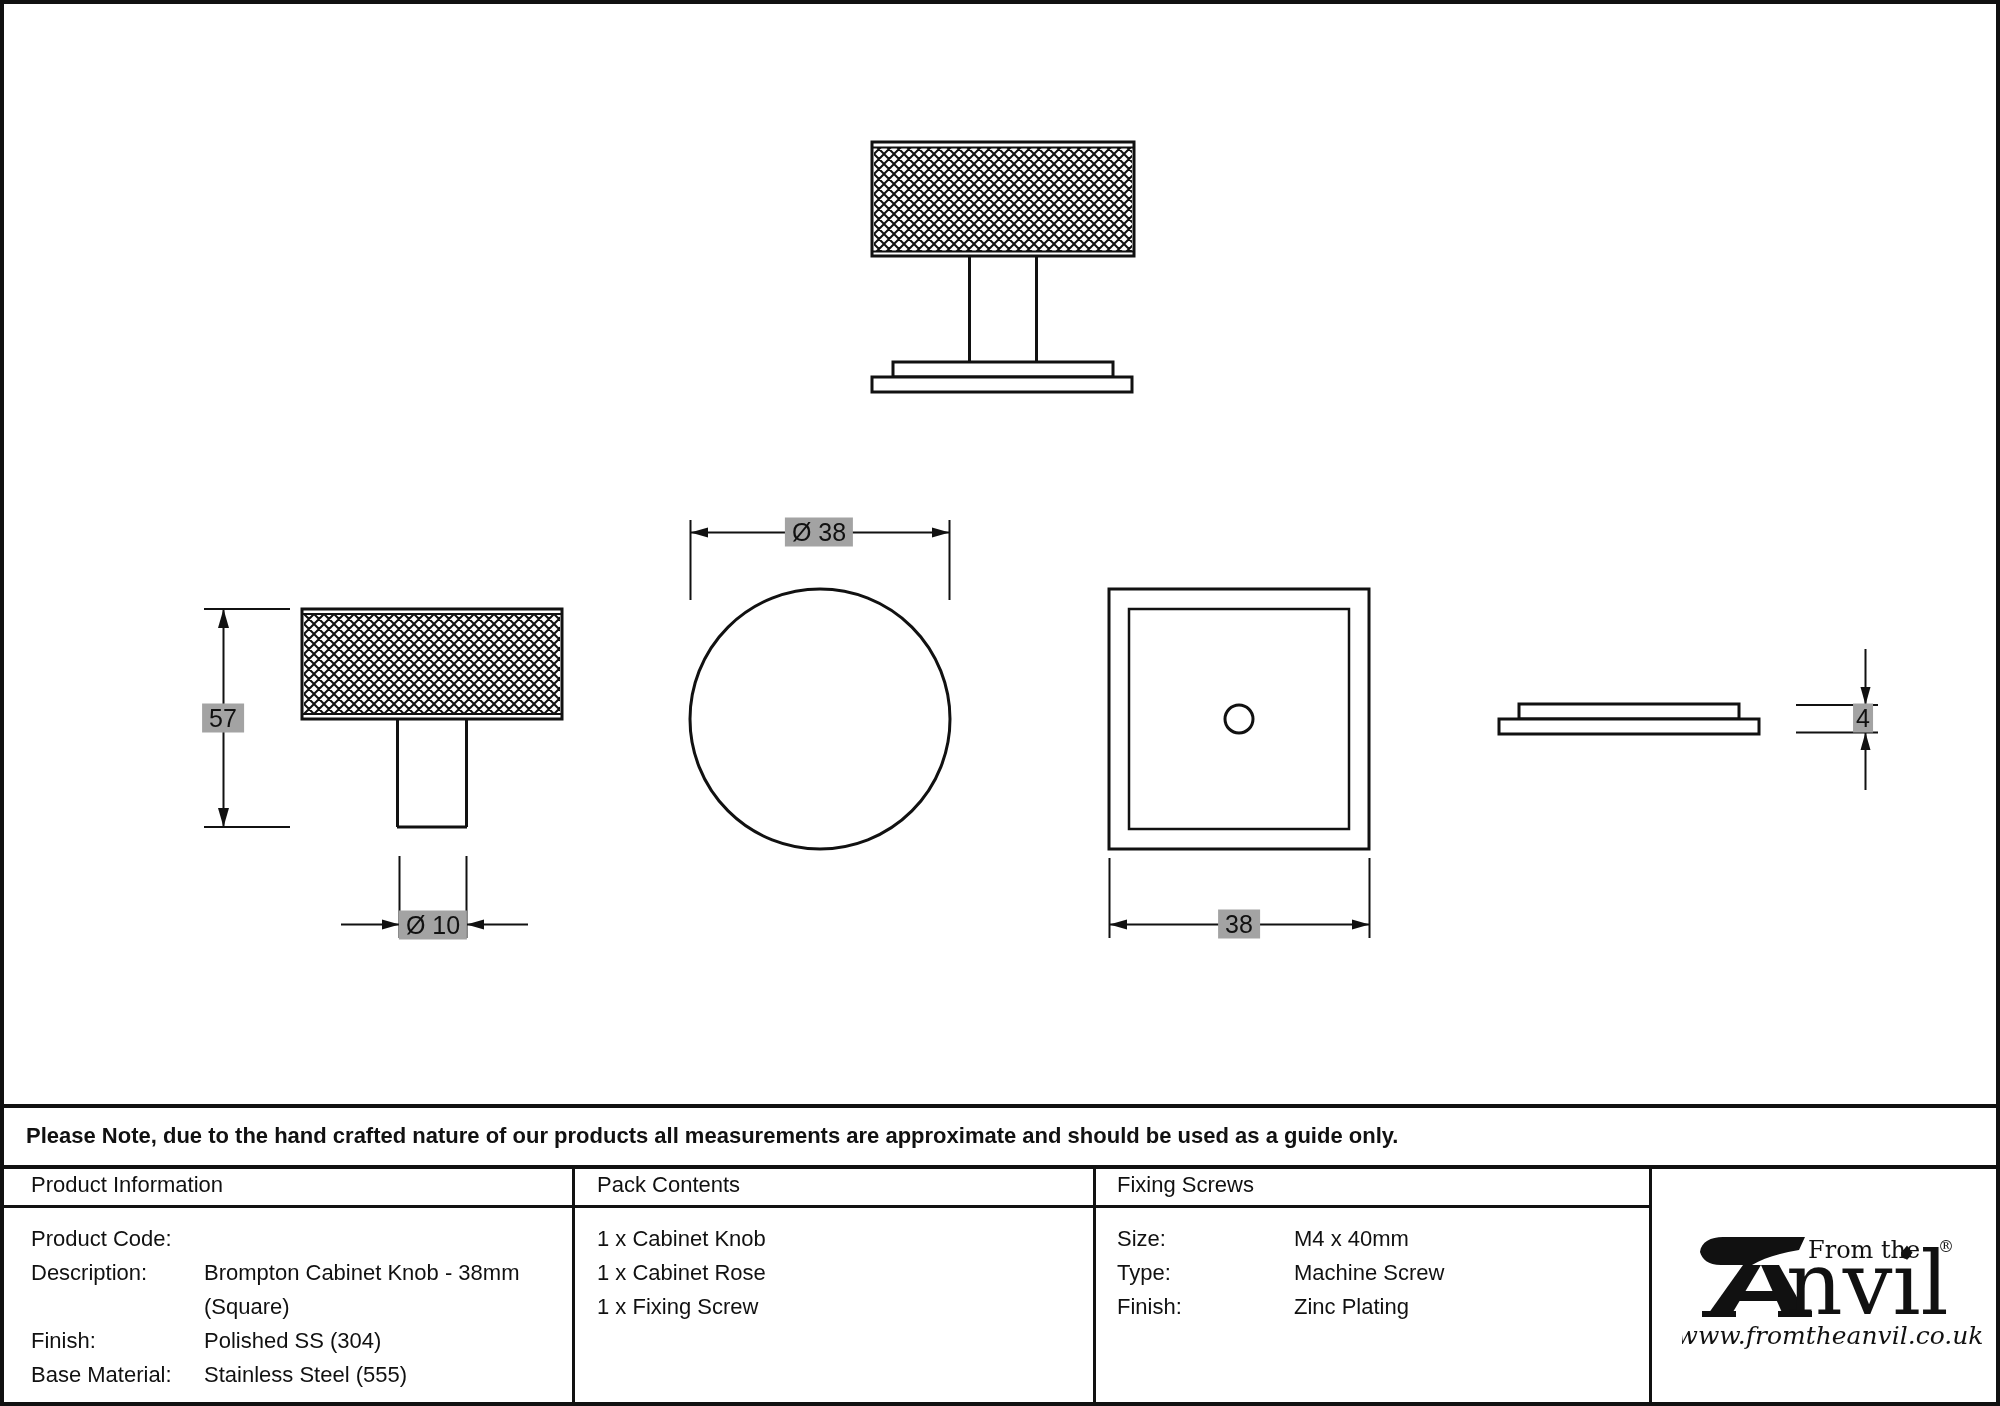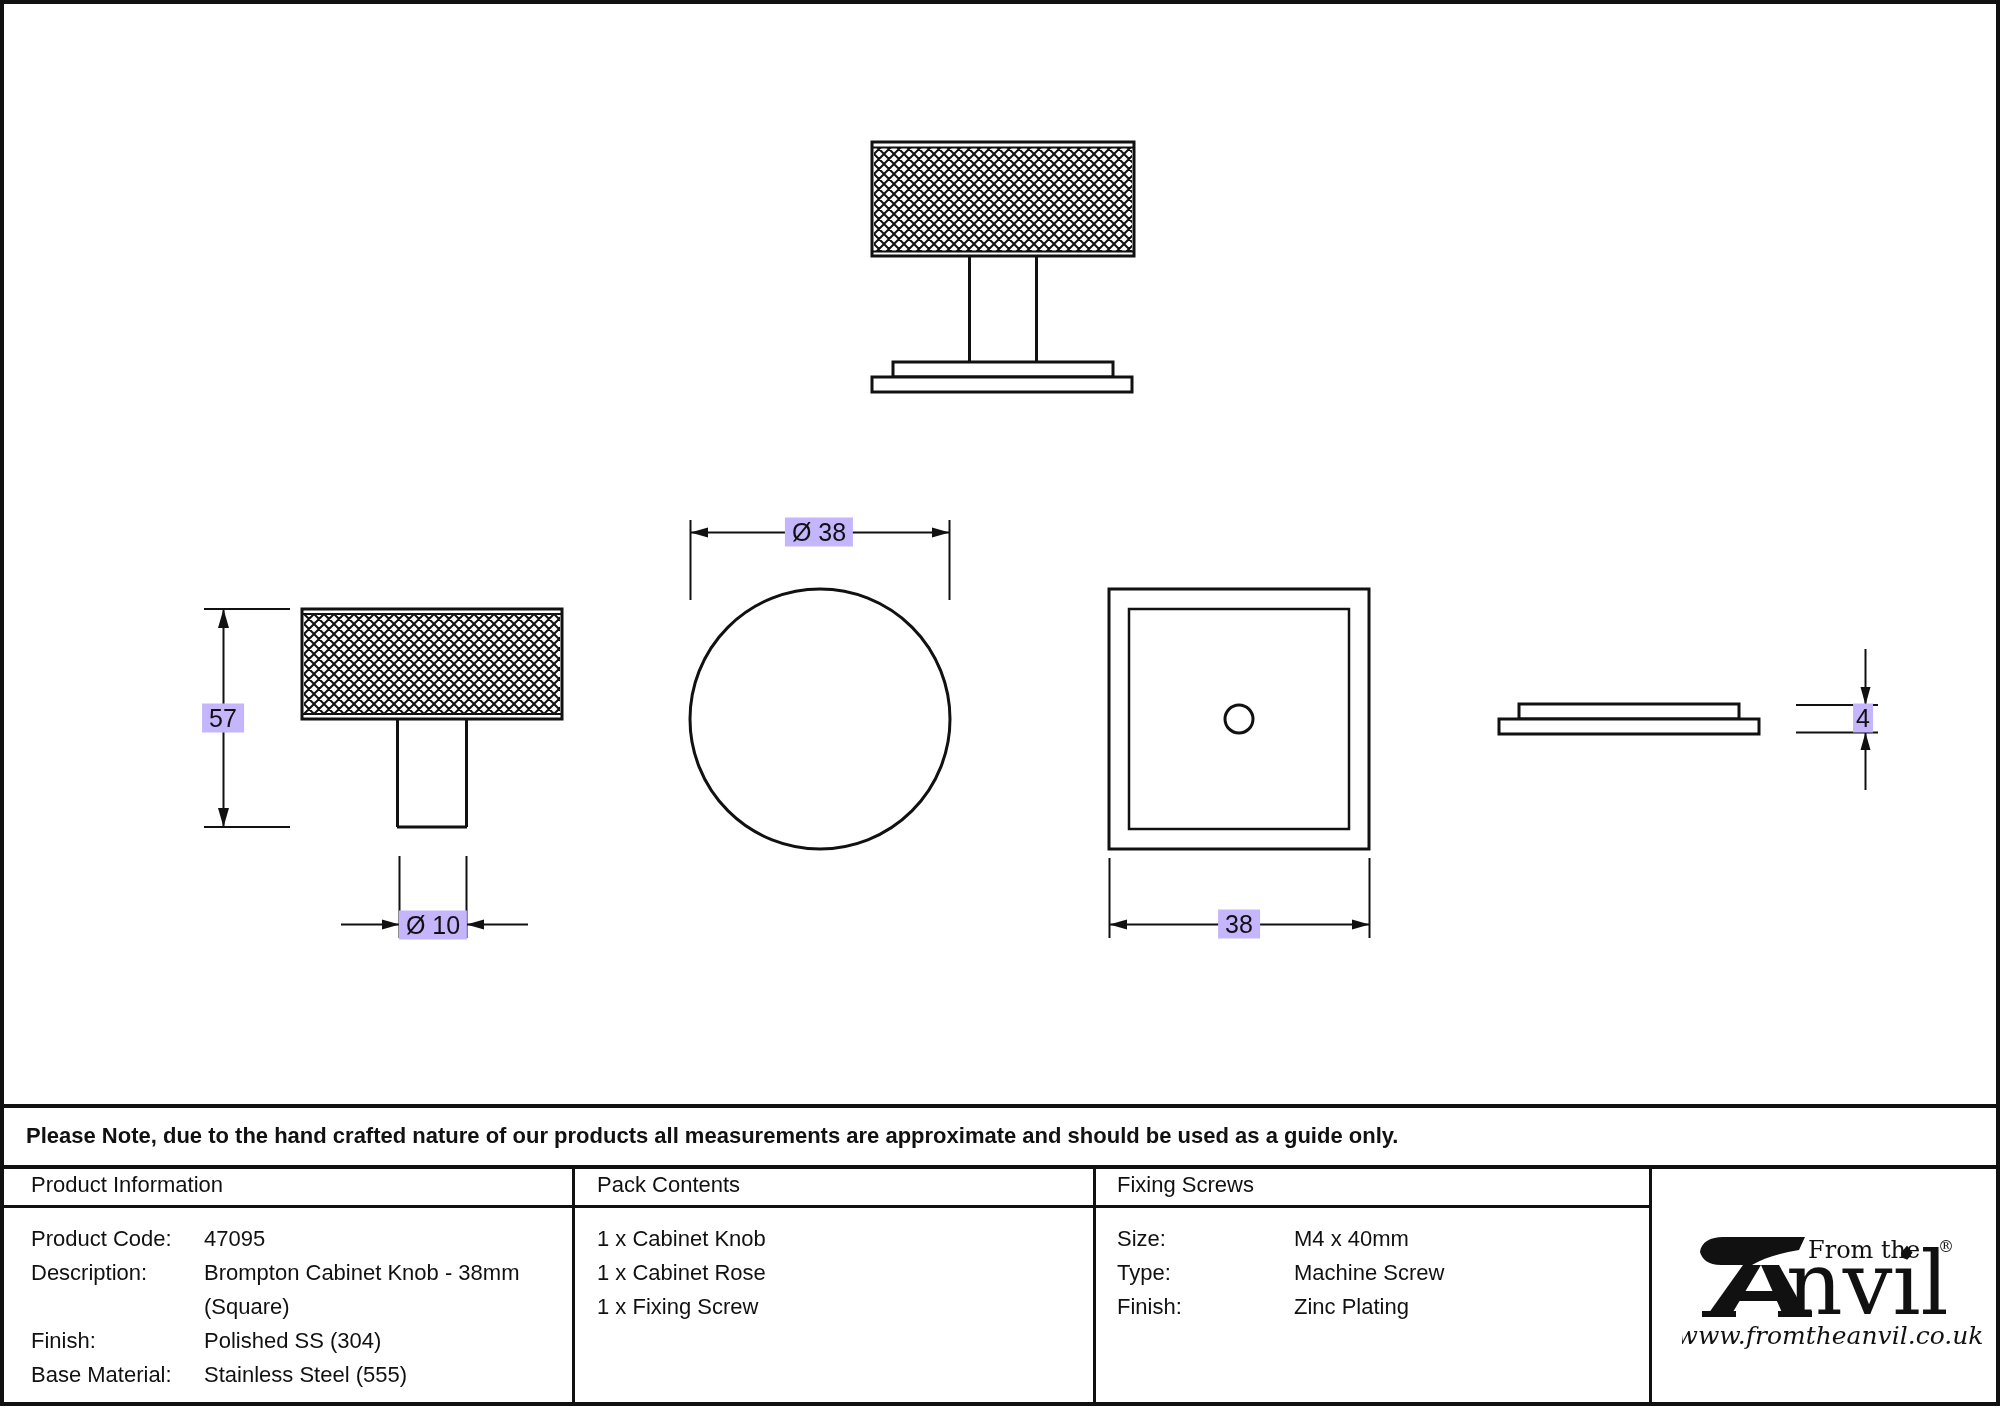--- a/index.html
+++ b/index.html
@@ -11,7 +11,7 @@
   svg{position:absolute;left:0;top:0;}
   .dim-label{
     position:absolute;transform:translate(-50%,-50%);
-    background:#c4b5fd;padding:0 7px;font-size:25px;white-space:nowrap;color:#111;
+    background:#a3a3a3;padding:0 7px;font-size:25px;white-space:nowrap;color:#111;
   }
   .hline,.vline{position:absolute;background:#111;}
   .note-row{

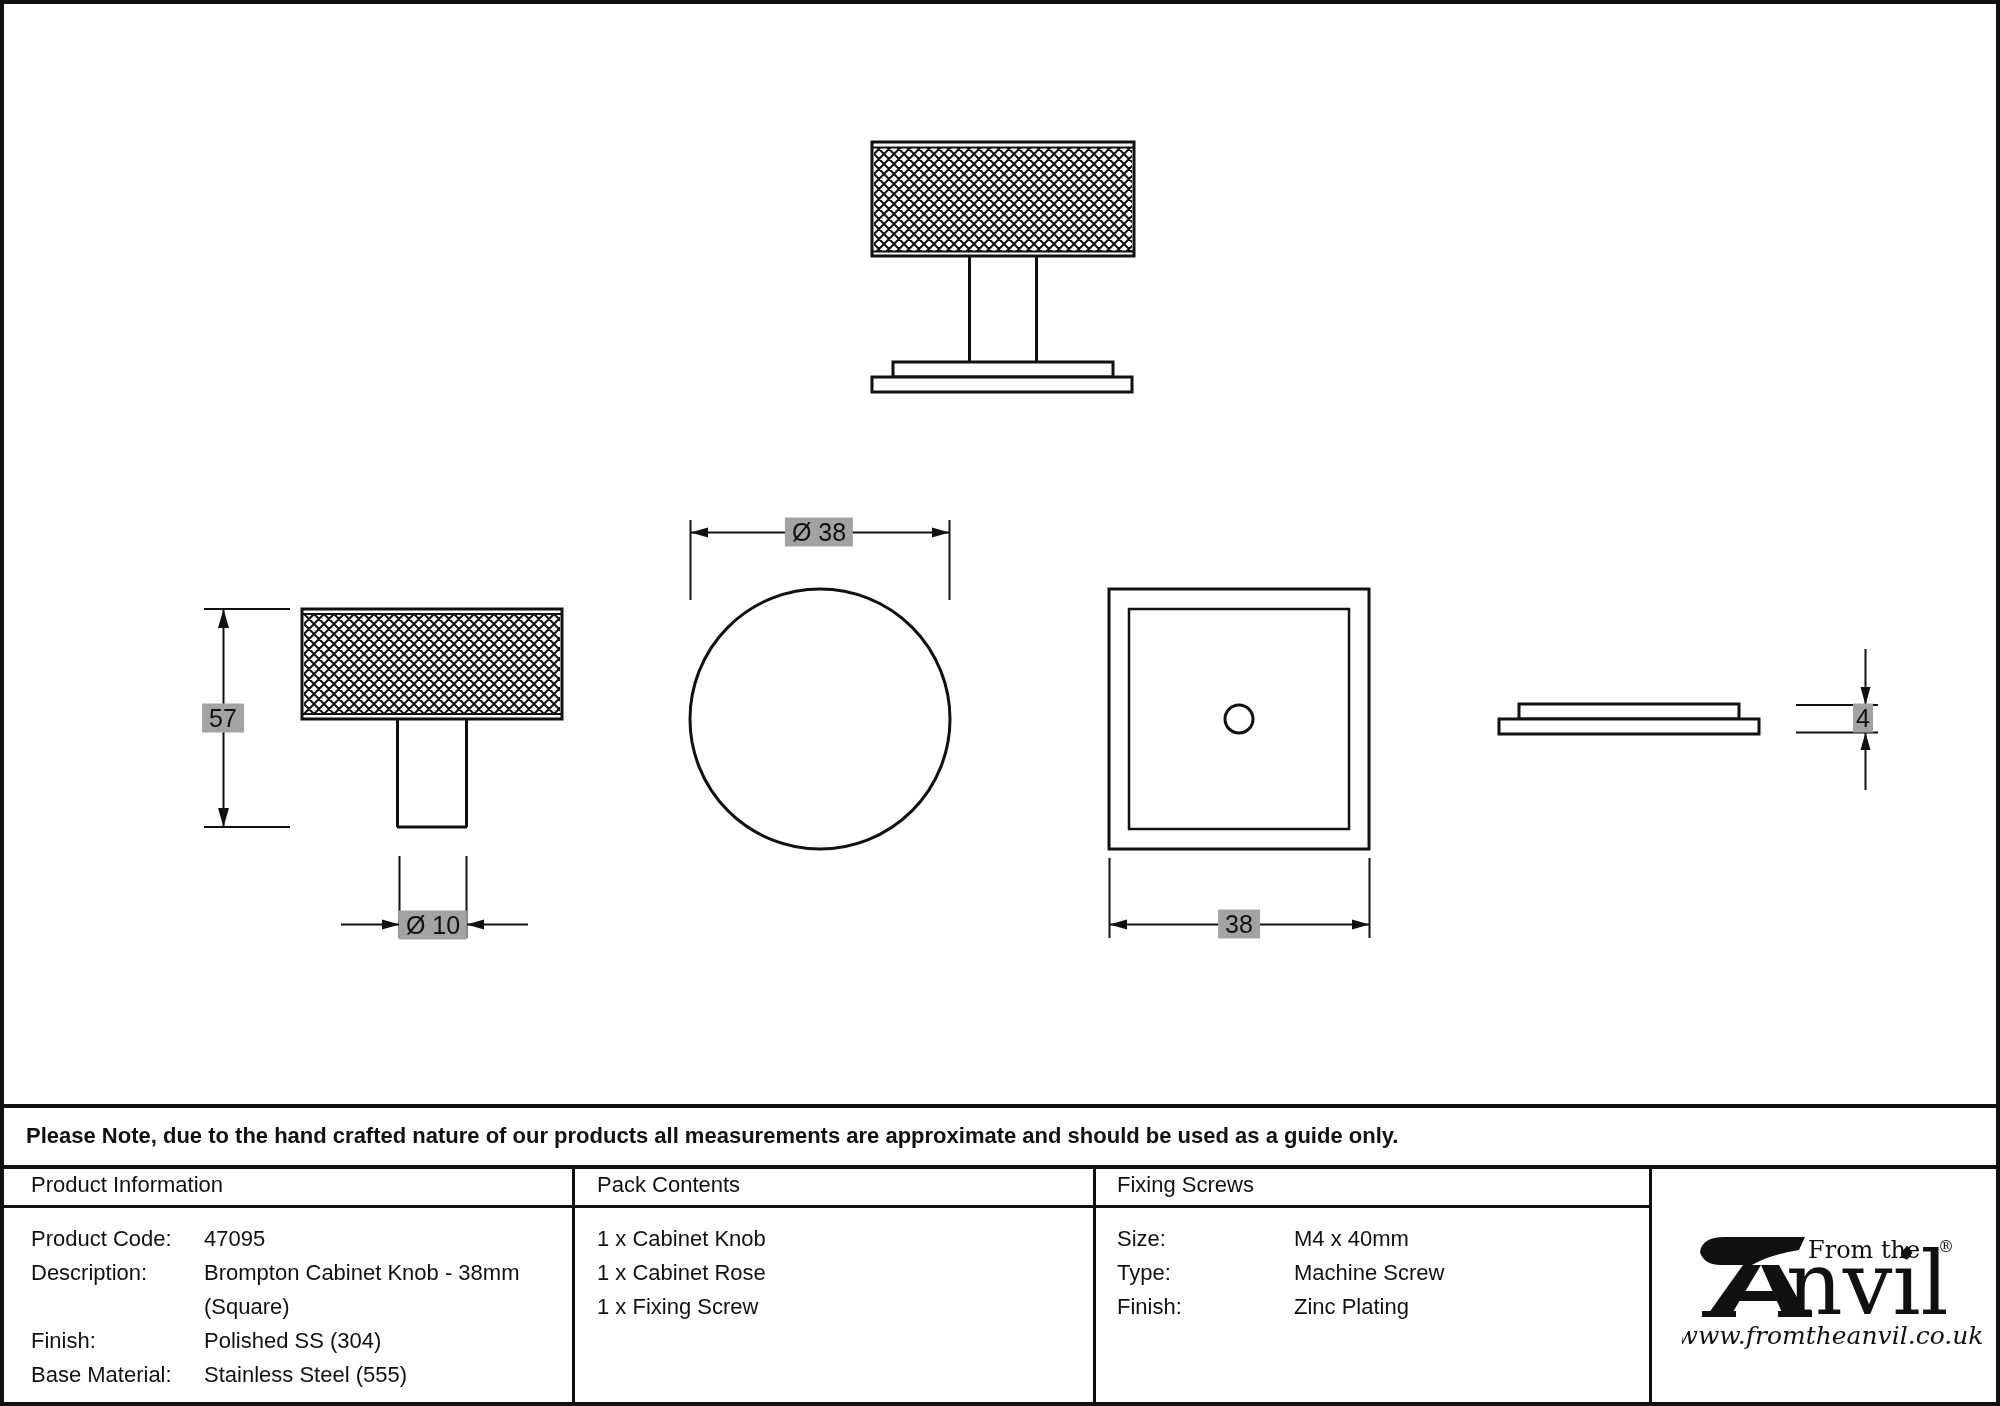--- a/index.html
+++ b/index.html
@@ -142,7 +142,6 @@
   <div class="kv" style="left:27px;">
     <div class="row">
       <div class="lbl">Product Code:</div>
-      <div class="val">47095</div>
     </div>
     <div class="row">
       <div class="lbl">Description:</div>

